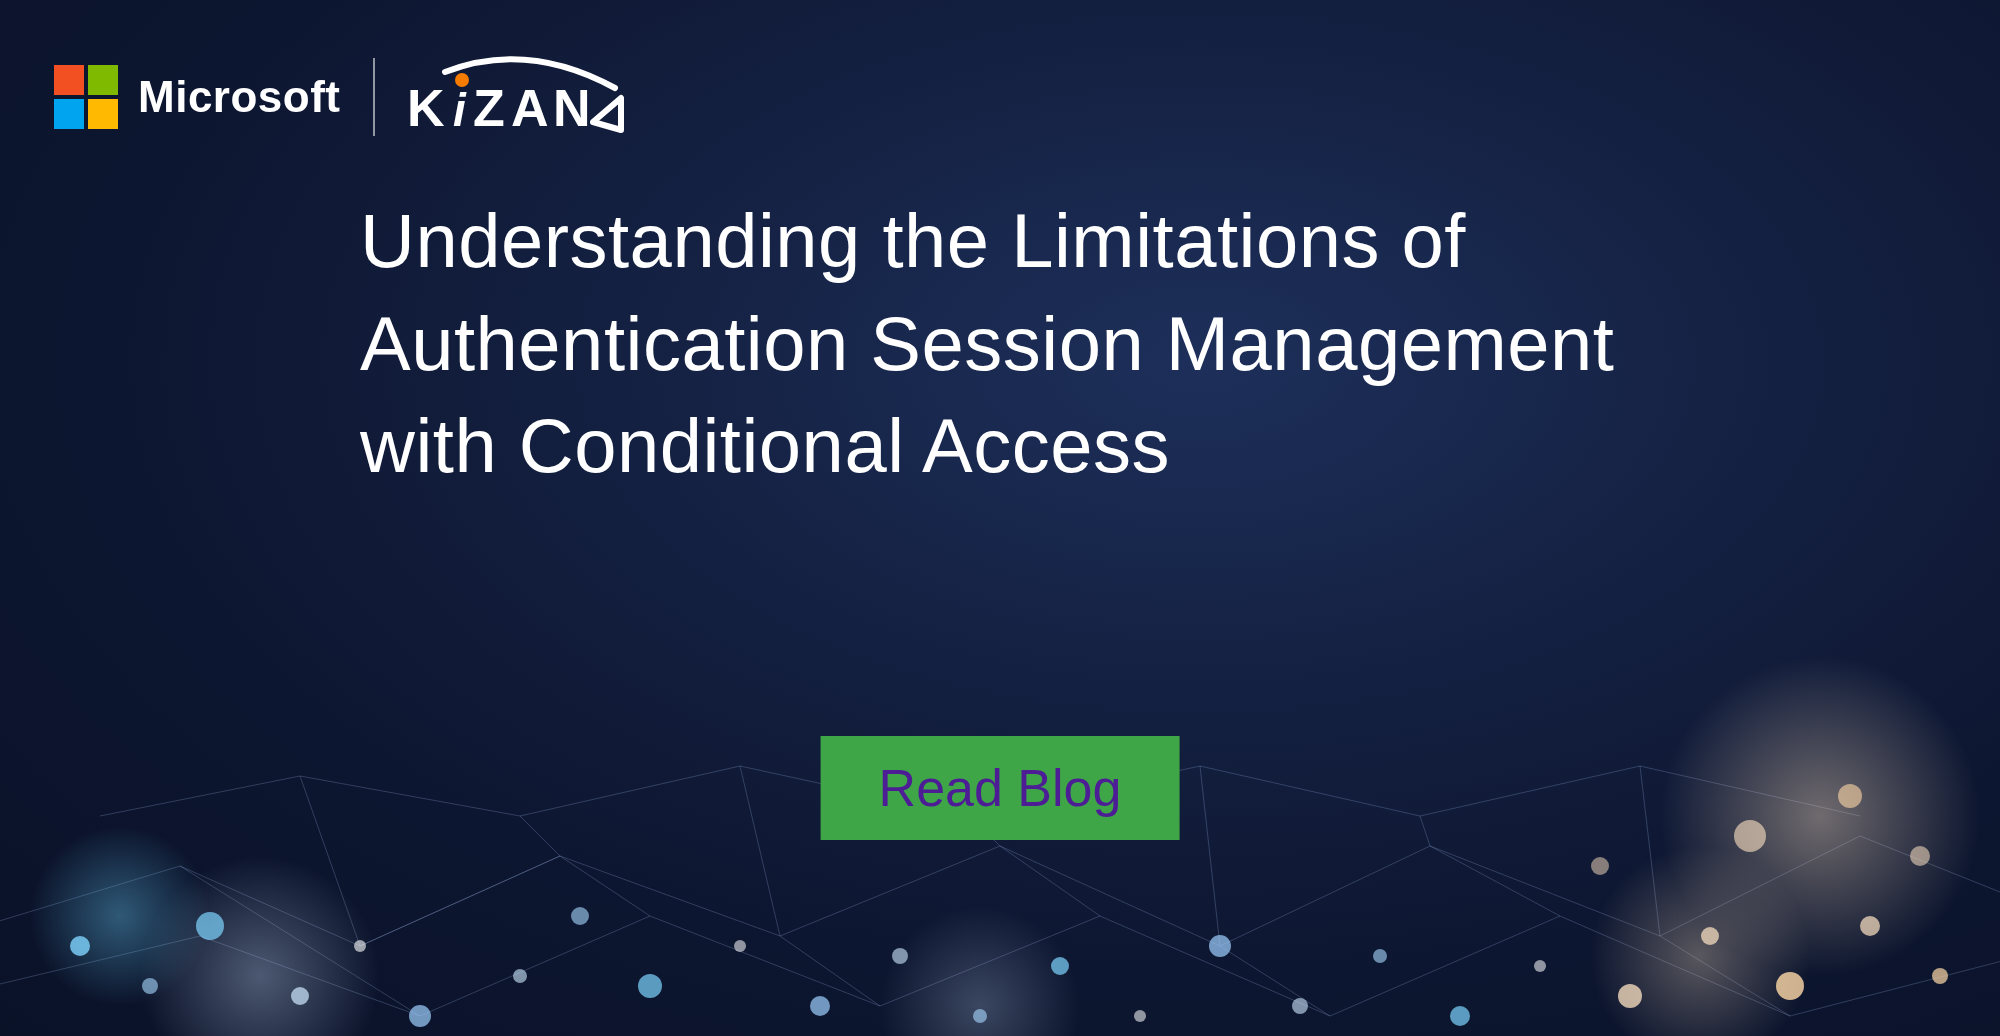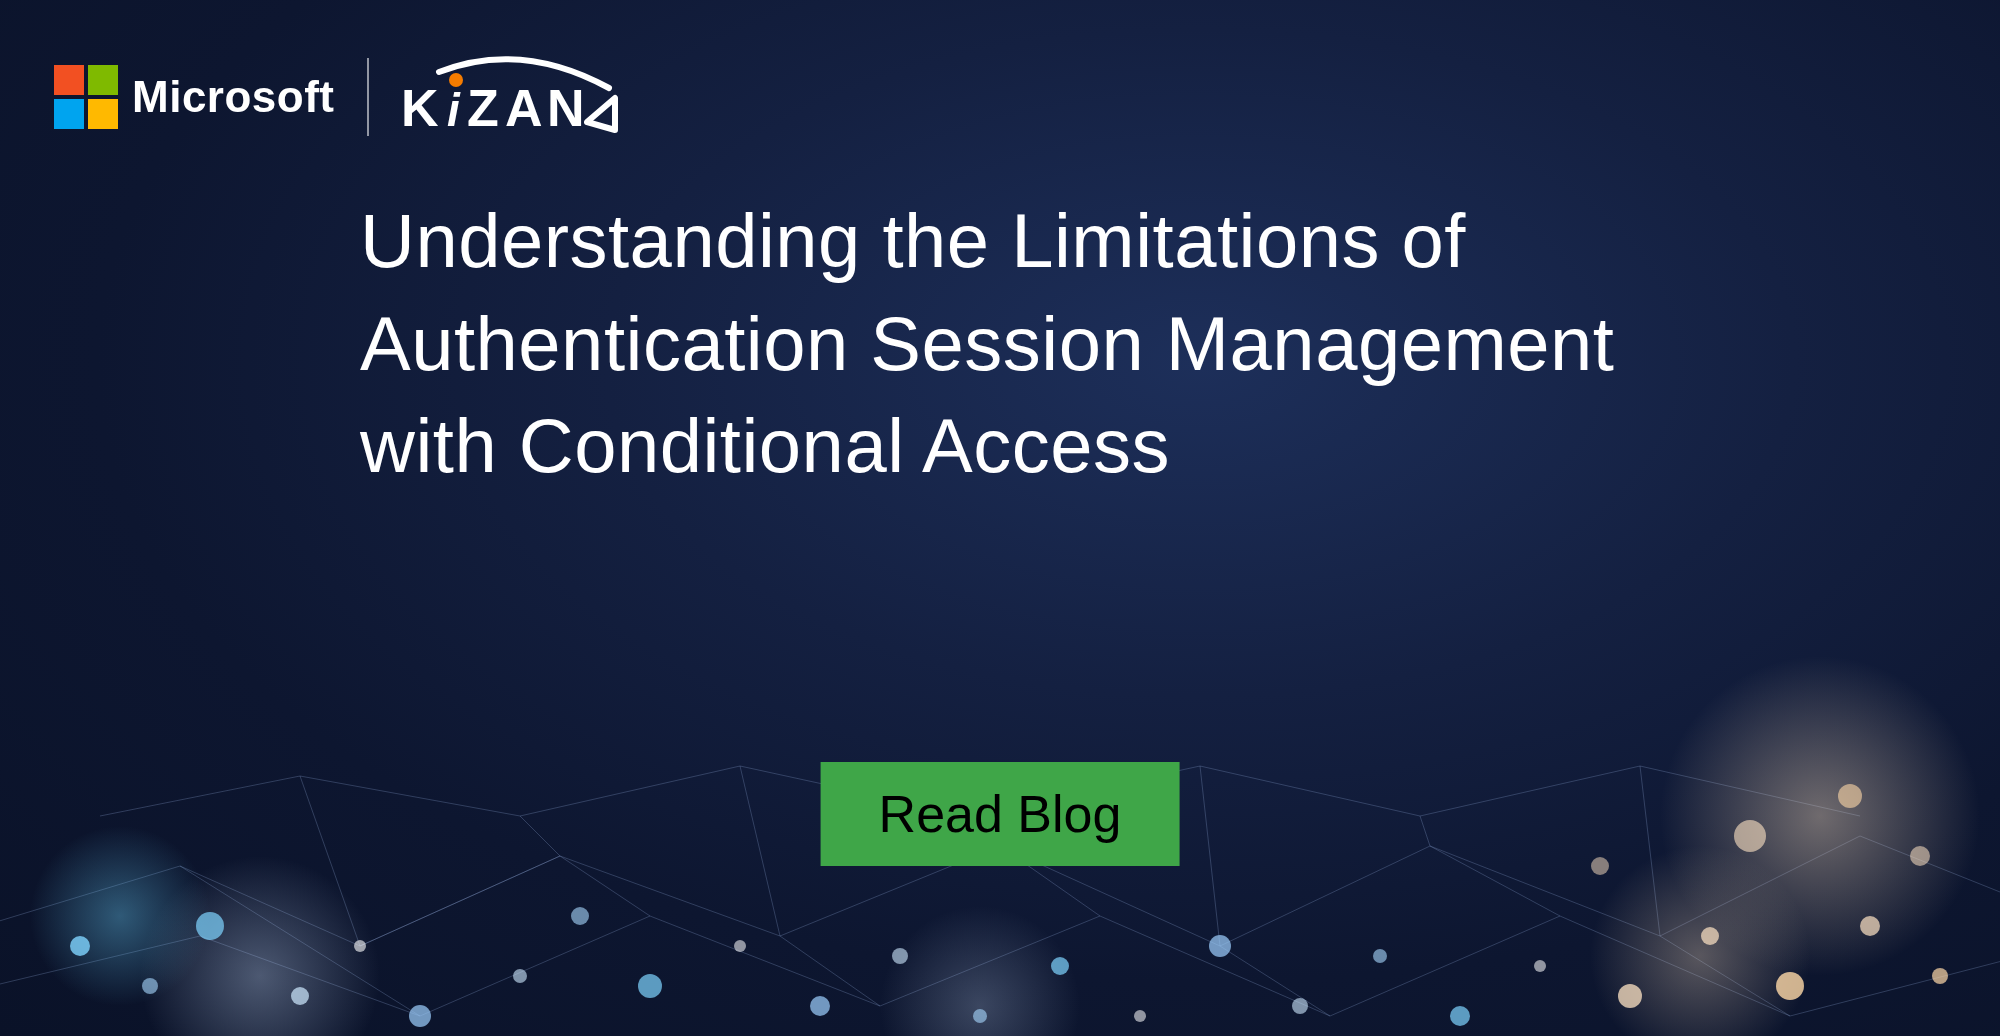--- a/index.html
+++ b/index.html
@@ -35,7 +35,7 @@
   .ms-logo {
     display: flex;
     align-items: center;
-    gap: 14px;
+    gap: 20px;
   }
   .ms-squares {
     width: 64px;

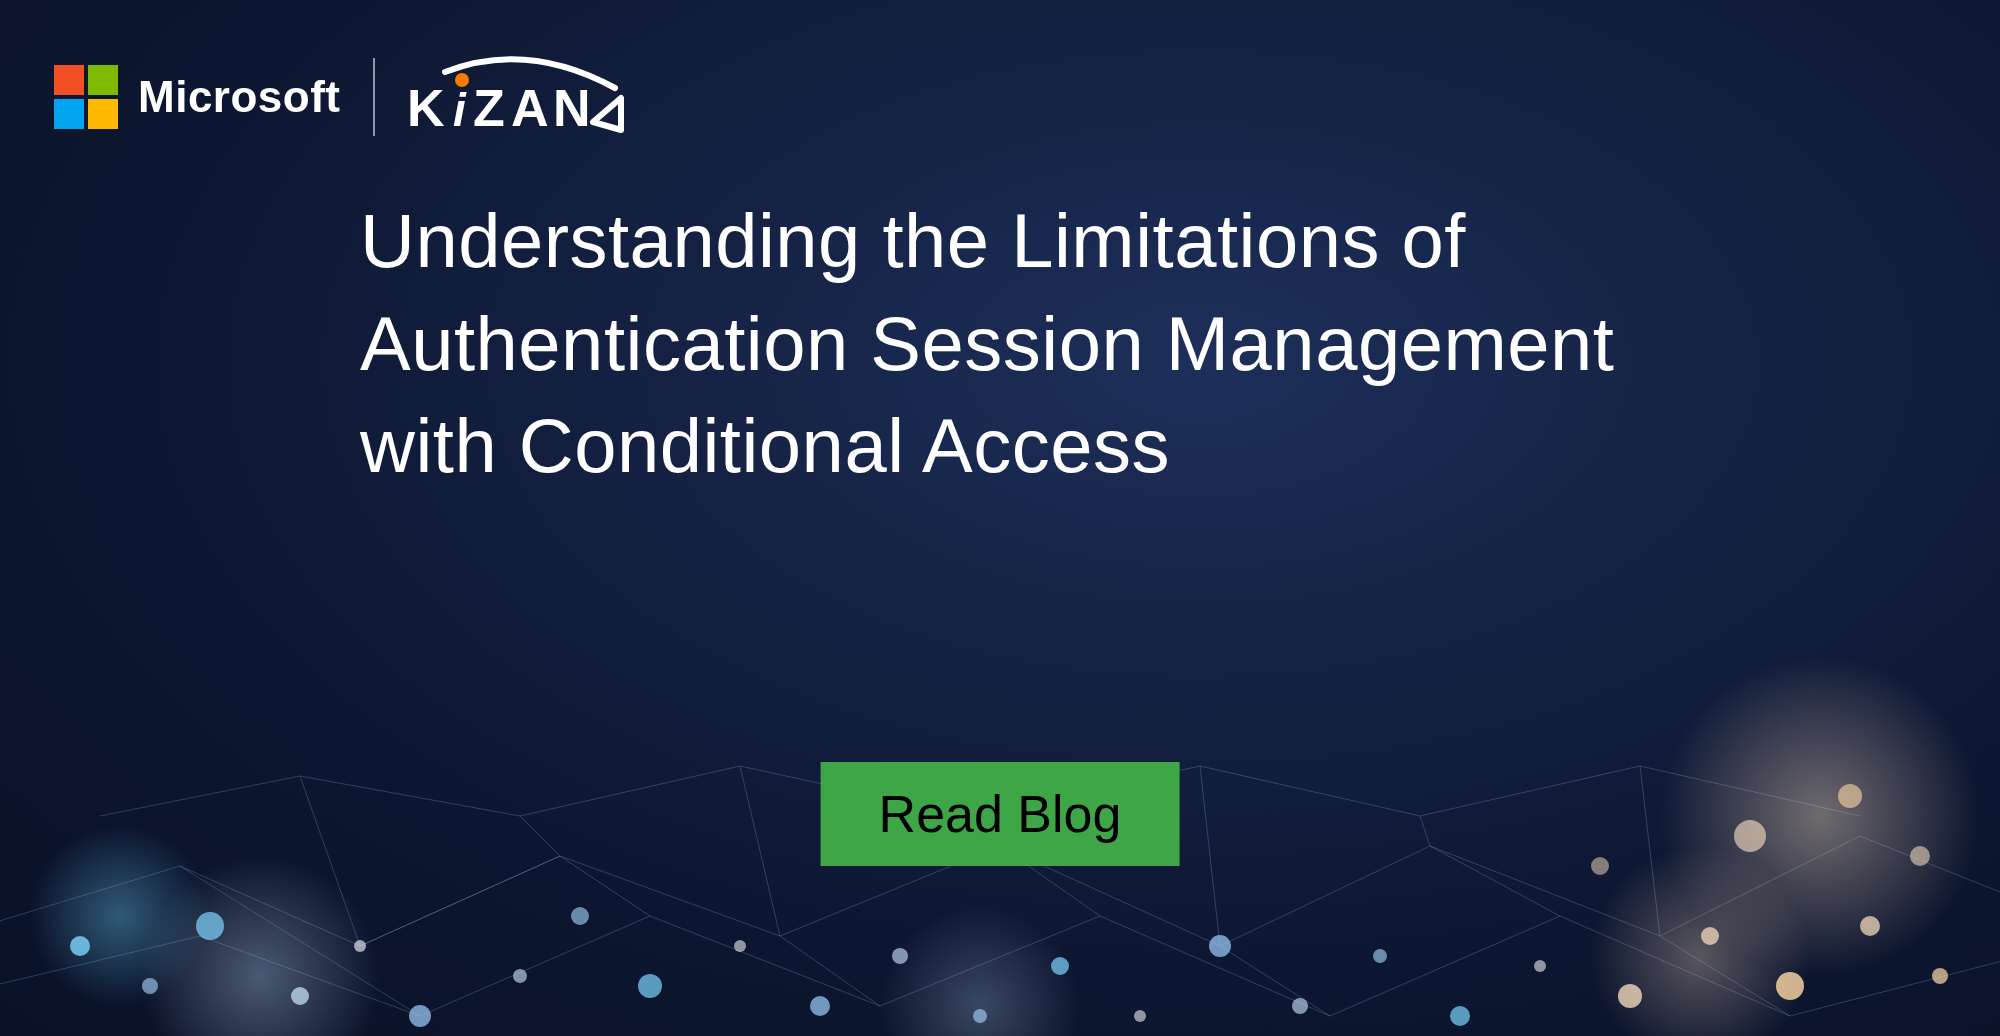--- a/index.html
+++ b/index.html
@@ -81,11 +81,11 @@
   
   .cta {
     position: absolute;
-    top: 762px;
+    top: 736px;
     left: 50%;
     transform: translateX(-50%);
     background: #3fa648;
-    color: #000000;
+    color: #4c1d95;
     font-size: 52px;
     font-weight: 300;
     padding: 22px 58px;

